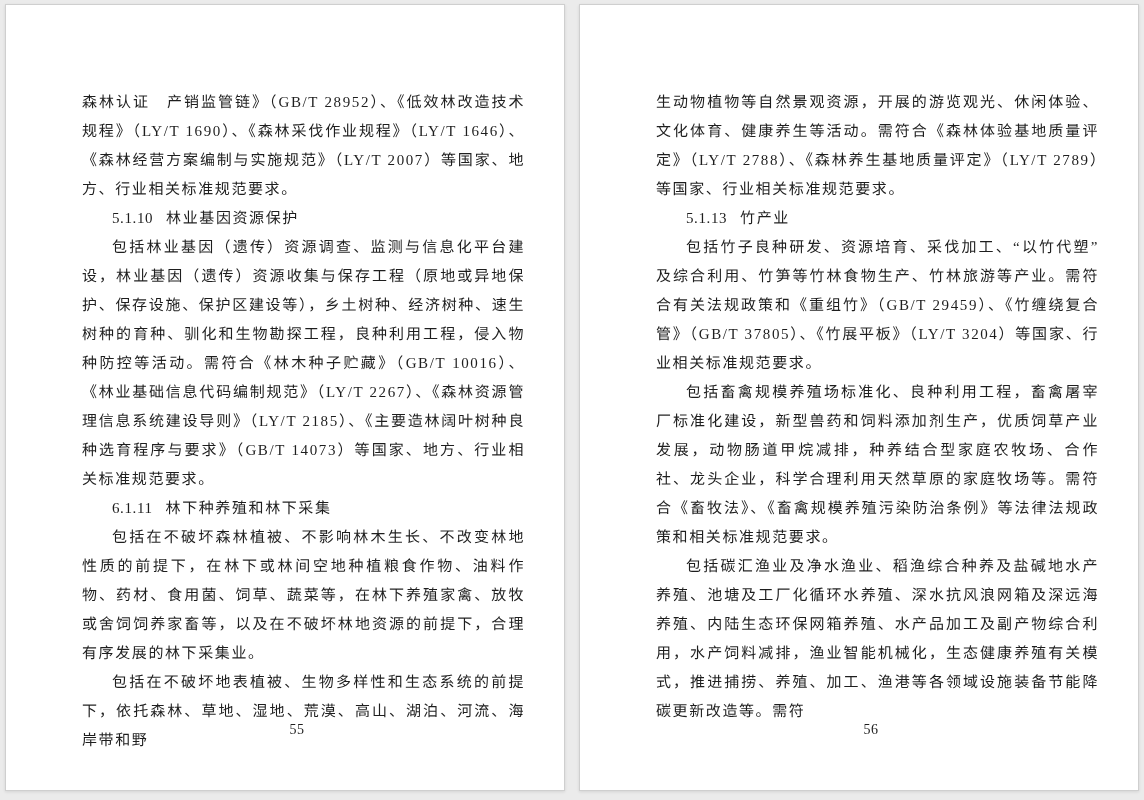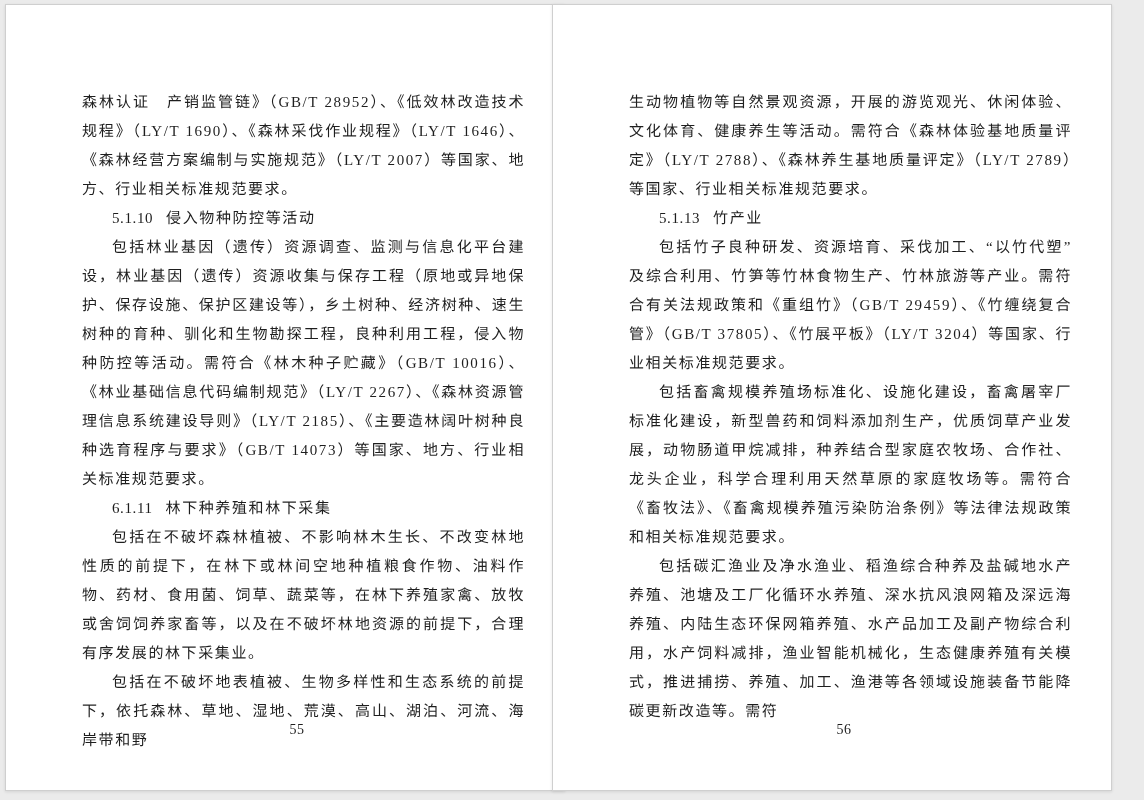--- a/index.html
+++ b/index.html
@@ -28,7 +28,7 @@
     box-sizing: border-box;
   }
   .page.left  { left: 5px;   }
-  .page.right { left: 552px; }
+  .page.right { left: 579px; }
   .page-body {
     position: absolute;
     left: 76px;

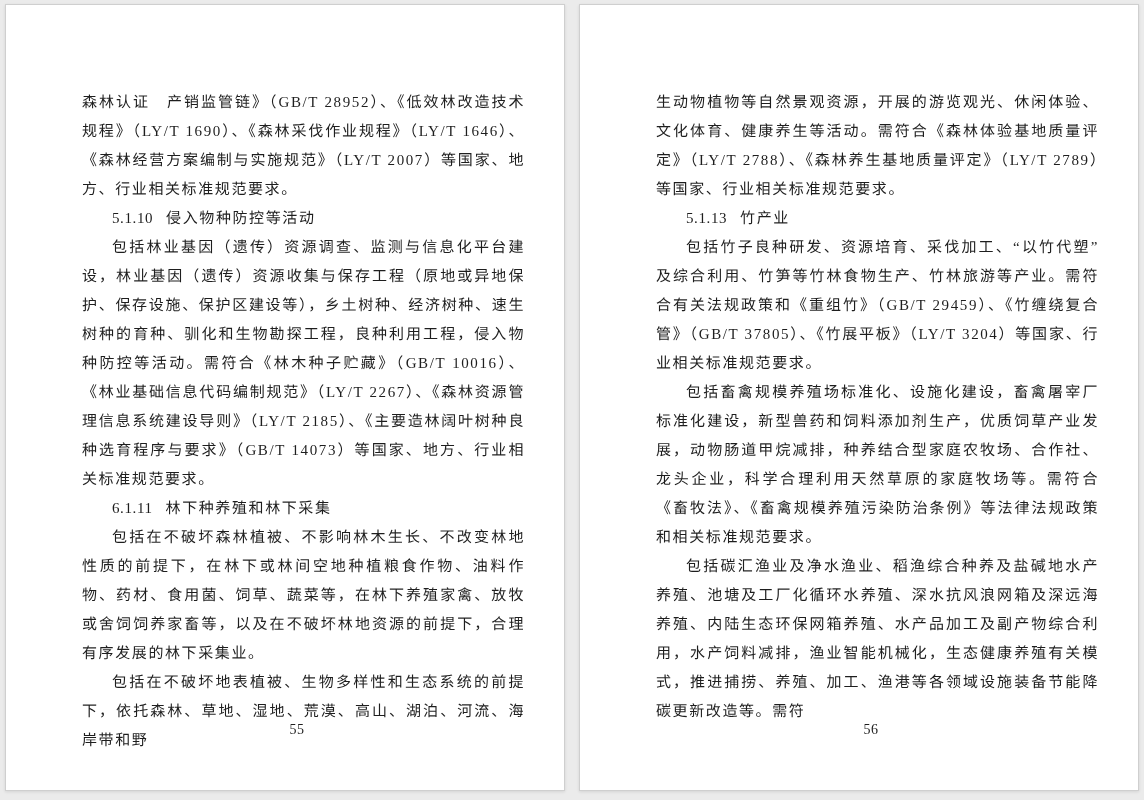--- a/index.html
+++ b/index.html
@@ -76,7 +76,7 @@
   <div class="page left">
     <div class="page-body">
         <p class="para-noindent">森林认证　产销监管链》（GB/T 28952）、《低效林改造技术规程》（LY/T 1690）、《森林采伐作业规程》（LY/T 1646）、《森林经营方案编制与实施规范》（LY/T 2007）等国家、地方、行业相关标准规范要求。</p>
-        <p class="heading"><span class="hnum">5.1.10</span><span>侵入物种防控等活动</span></p>
+        <p class="heading"><span class="hnum">5.1.10</span><span>林业基因资源保护</span></p>
         <p class="para-indent">包括林业基因（遗传）资源调查、监测与信息化平台建设，林业基因（遗传）资源收集与保存工程（原地或异地保护、保存设施、保护区建设等），乡土树种、经济树种、速生树种的育种、驯化和生物勘探工程，良种利用工程，侵入物种防控等活动。需符合《林木种子贮藏》（GB/T 10016）、《林业基础信息代码编制规范》（LY/T 2267）、《森林资源管理信息系统建设导则》（LY/T 2185）、《主要造林阔叶树种良种选育程序与要求》（GB/T 14073）等国家、地方、行业相关标准规范要求。</p>
         <p class="heading"><span class="hnum">6.1.11</span><span>林下种养殖和林下采集</span></p>
         <p class="para-indent">包括在不破坏森林植被、不影响林木生长、不改变林地性质的前提下，在林下或林间空地种植粮食作物、油料作物、药材、食用菌、饲草、蔬菜等，在林下养殖家禽、放牧或舍饲饲养家畜等，以及在不破坏林地资源的前提下，合理有序发展的林下采集业。</p>

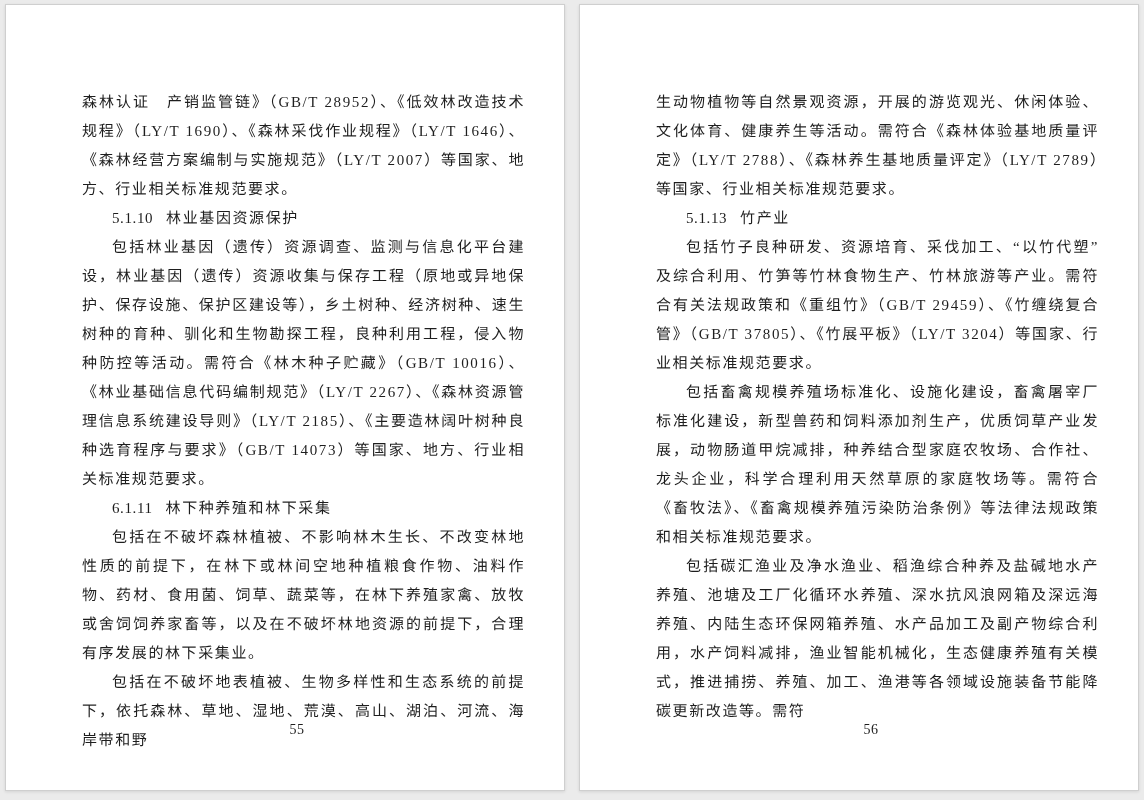--- a/index.html
+++ b/index.html
@@ -90,7 +90,7 @@
         <p class="para-noindent">生动物植物等自然景观资源，开展的游览观光、休闲体验、文化体育、健康养生等活动。需符合《森林体验基地质量评定》（LY/T 2788）、《森林养生基地质量评定》（LY/T 2789）等国家、行业相关标准规范要求。</p>
         <p class="heading"><span class="hnum">5.1.13</span><span>竹产业</span></p>
         <p class="para-indent">包括竹子良种研发、资源培育、采伐加工、“以竹代塑”及综合利用、竹笋等竹林食物生产、竹林旅游等产业。需符合有关法规政策和《重组竹》（GB/T 29459）、《竹缠绕复合管》（GB/T 37805）、《竹展平板》（LY/T 3204）等国家、行业相关标准规范要求。</p>
-        <p class="para-indent">包括畜禽规模养殖场标准化、设施化建设，畜禽屠宰厂标准化建设，新型兽药和饲料添加剂生产，优质饲草产业发展，动物肠道甲烷减排，种养结合型家庭农牧场、合作社、龙头企业，科学合理利用天然草原的家庭牧场等。需符合《畜牧法》、《畜禽规模养殖污染防治条例》等法律法规政策和相关标准规范要求。</p>
+        <p class="para-indent">包括畜禽规模养殖场标准化、良种利用工程，畜禽屠宰厂标准化建设，新型兽药和饲料添加剂生产，优质饲草产业发展，动物肠道甲烷减排，种养结合型家庭农牧场、合作社、龙头企业，科学合理利用天然草原的家庭牧场等。需符合《畜牧法》、《畜禽规模养殖污染防治条例》等法律法规政策和相关标准规范要求。</p>
         <p class="para-indent">包括碳汇渔业及净水渔业、稻渔综合种养及盐碱地水产养殖、池塘及工厂化循环水养殖、深水抗风浪网箱及深远海养殖、内陆生态环保网箱养殖、水产品加工及副产物综合利用，水产饲料减排，渔业智能机械化，生态健康养殖有关模式，推进捕捞、养殖、加工、渔港等各领域设施装备节能降碳更新改造等。需符</p>
       </div>
     <div class="page-number">56</div>

